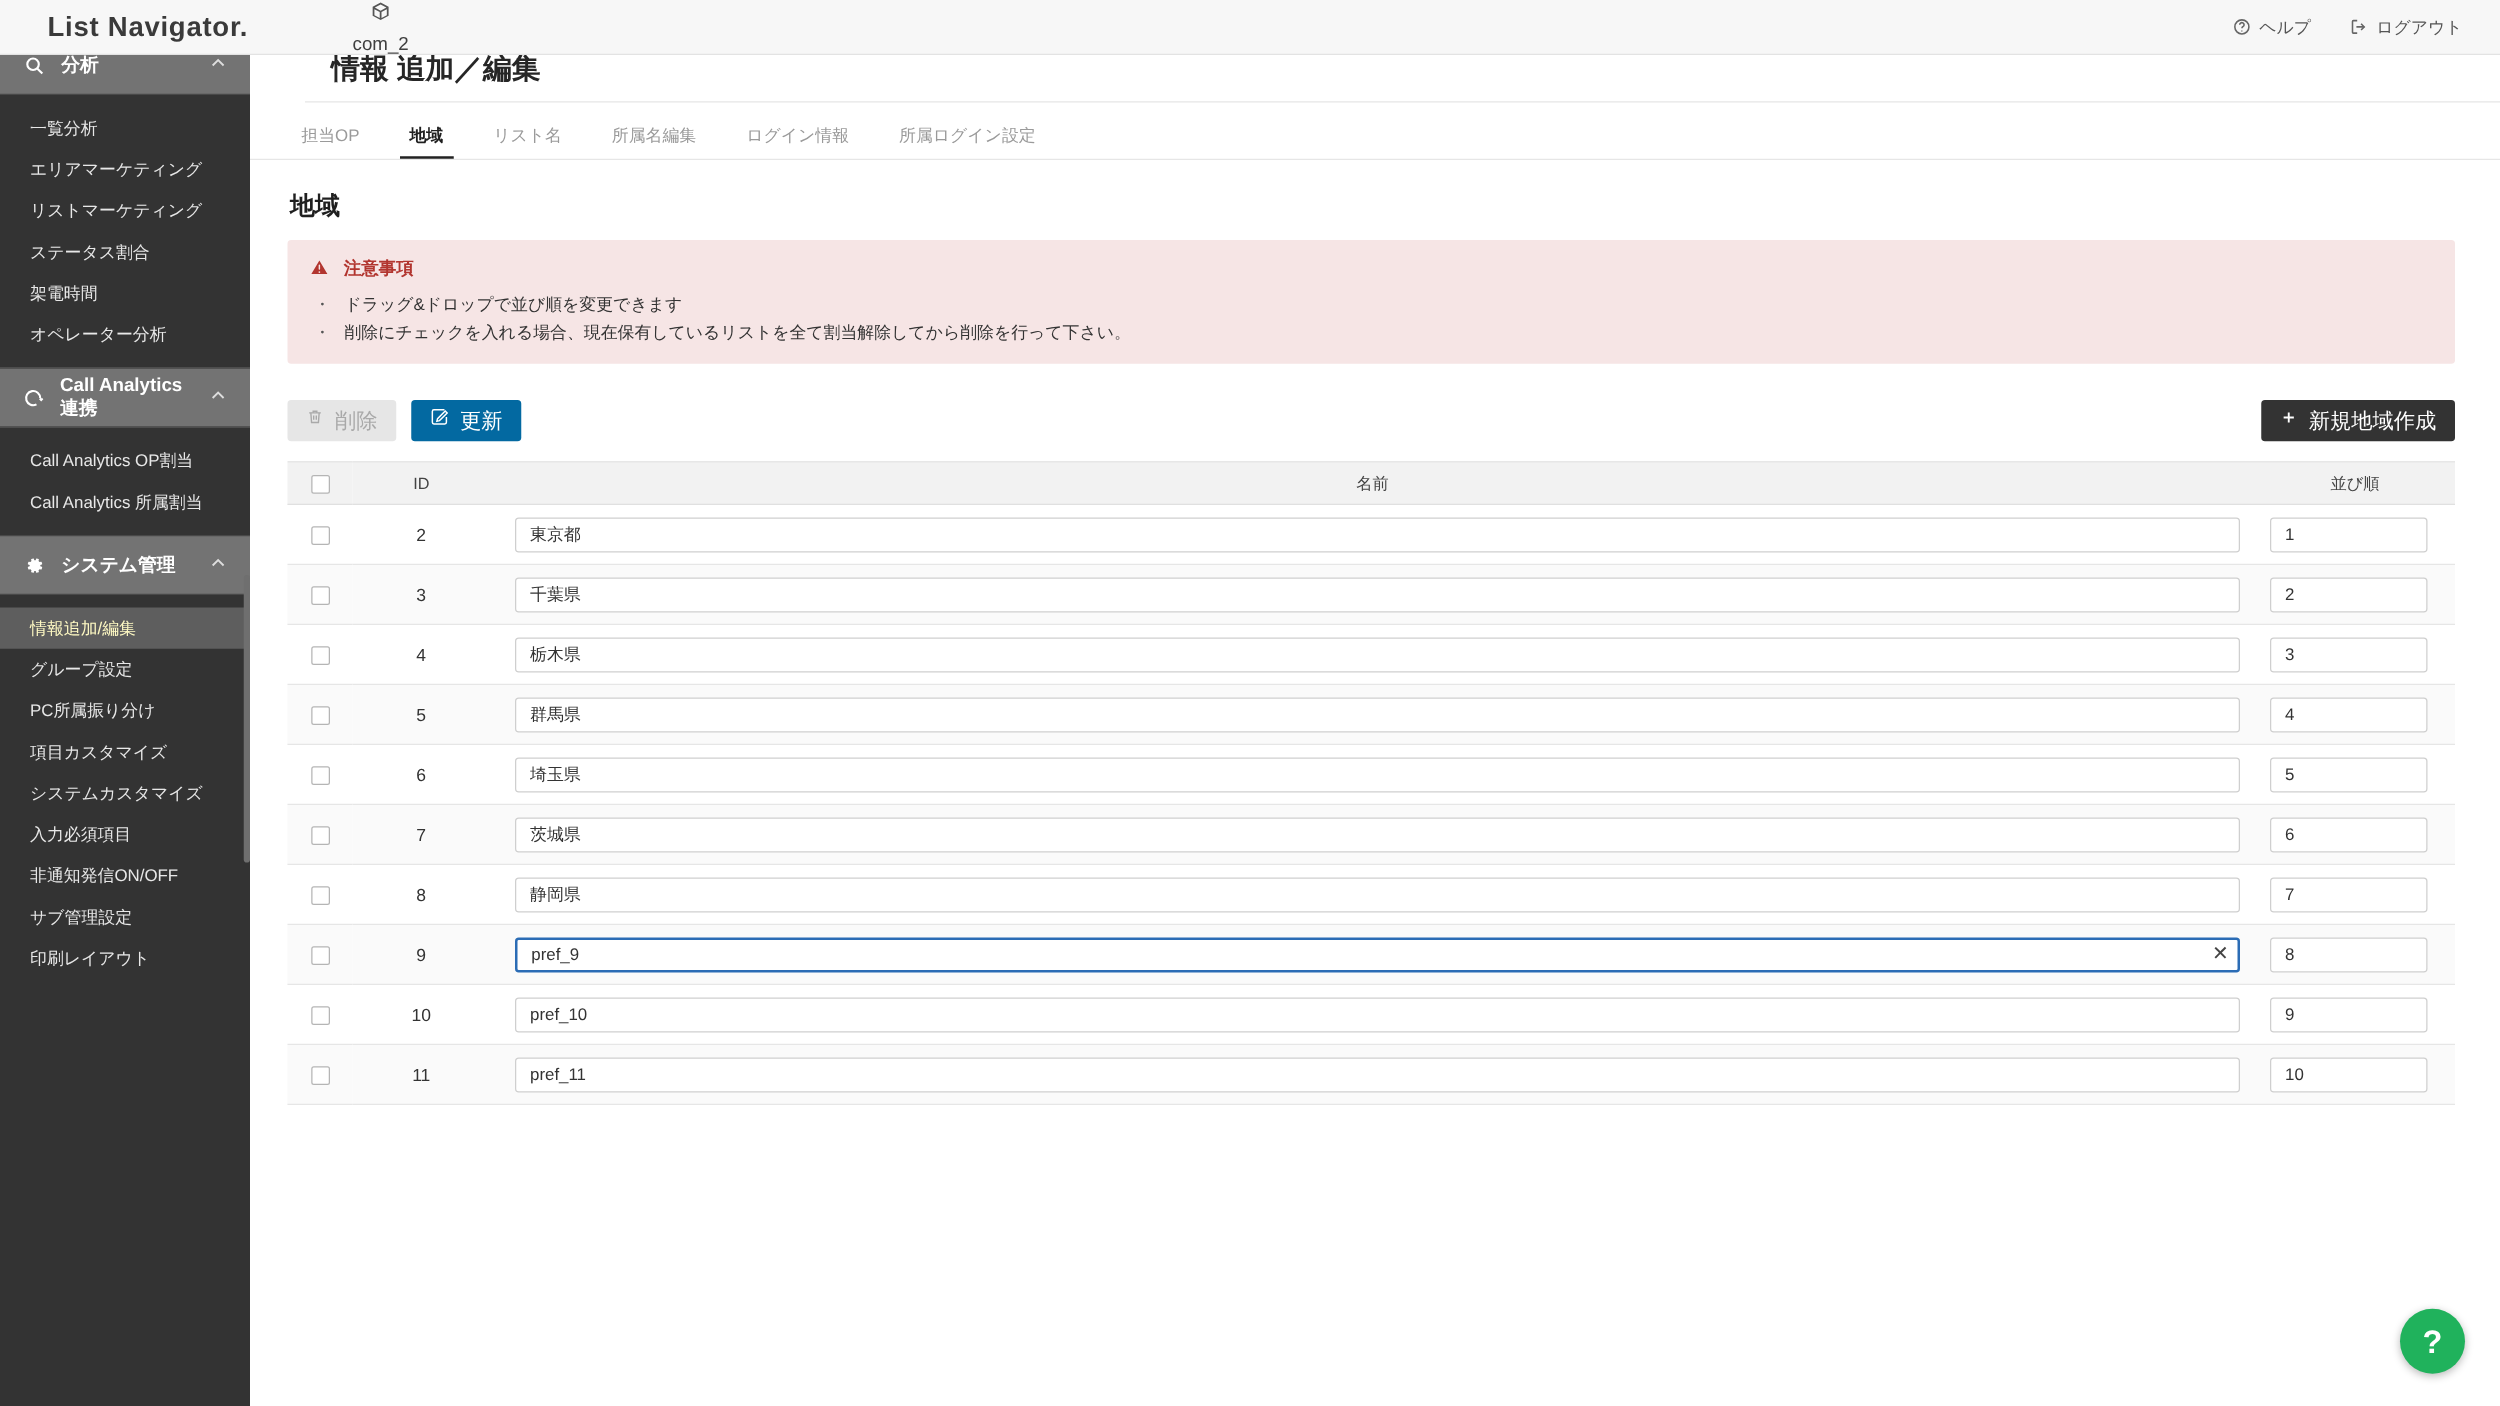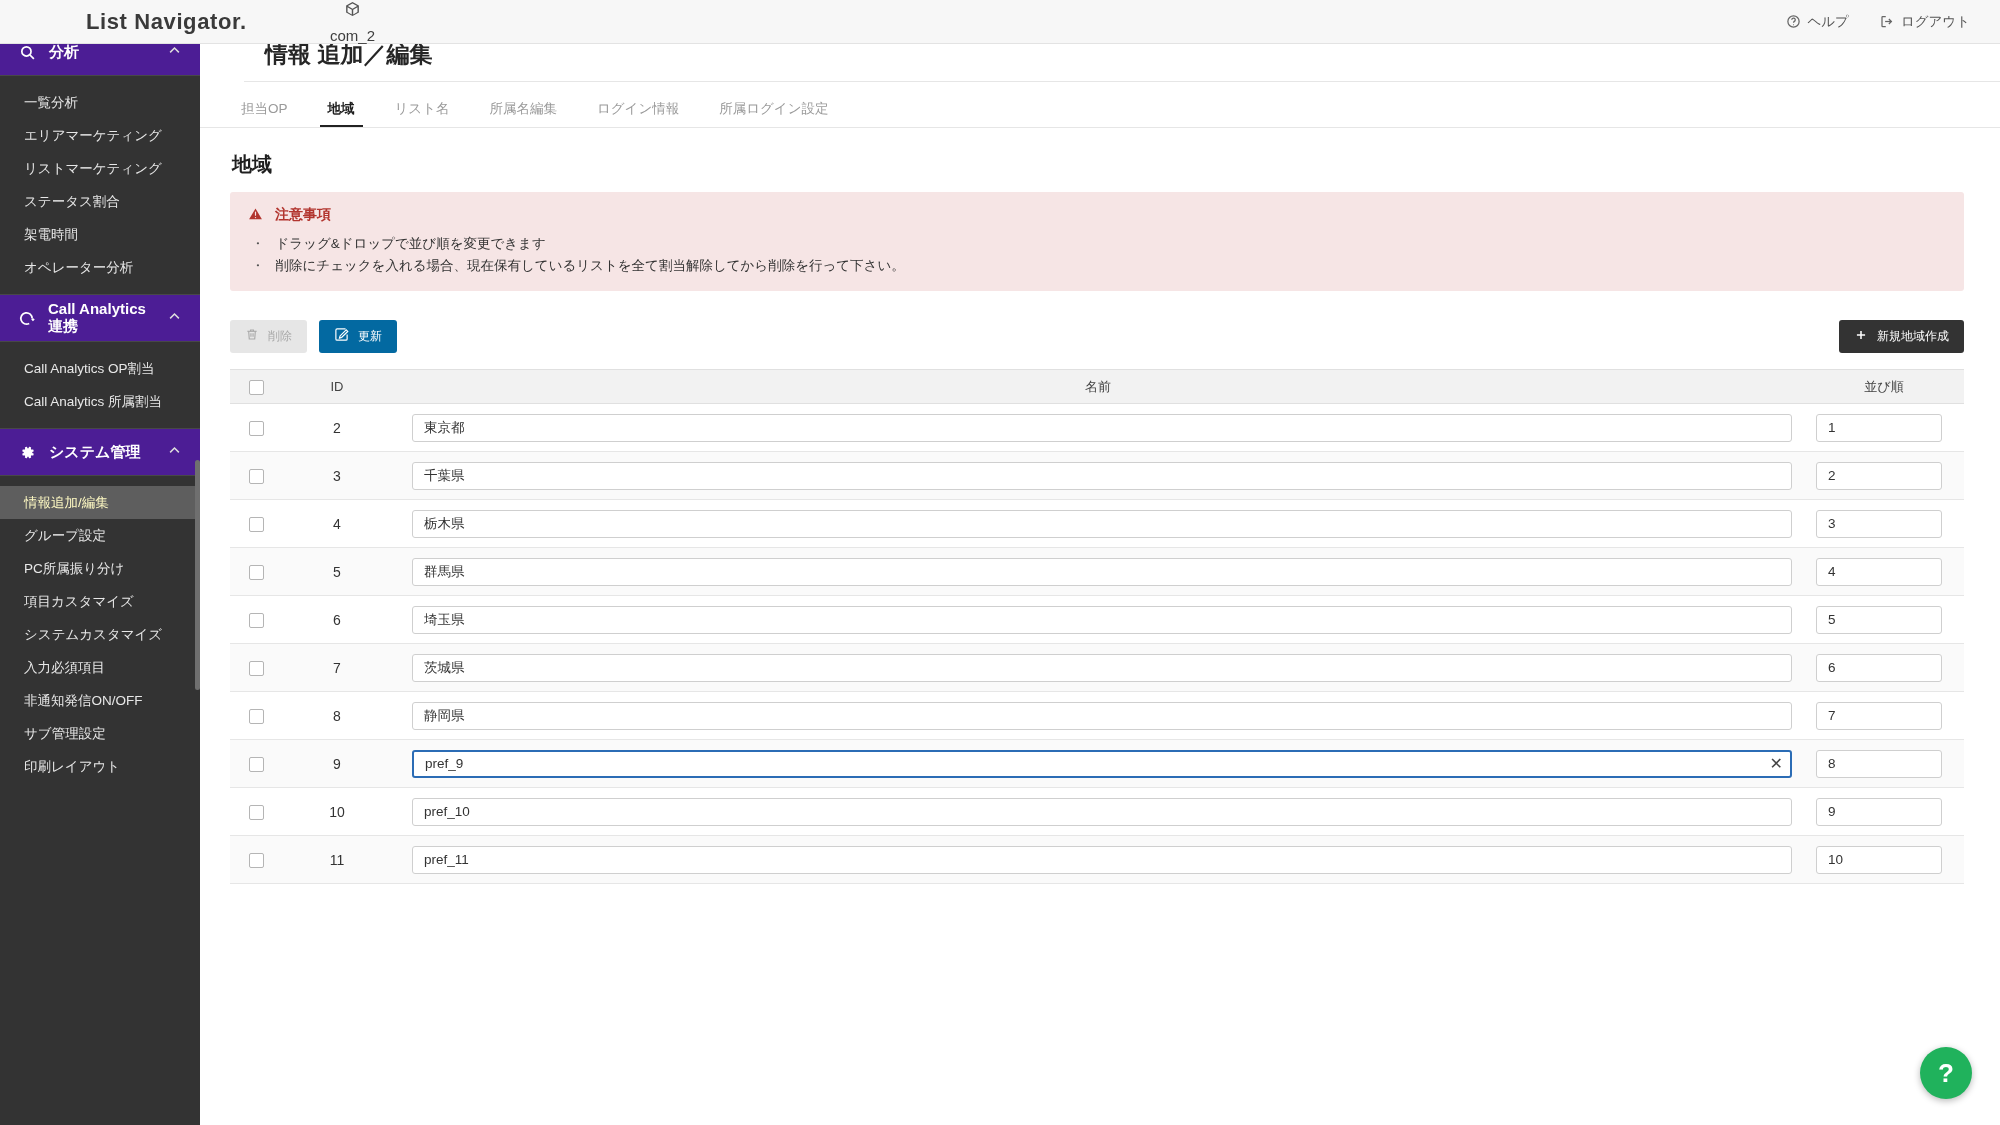--- a/index.html
+++ b/index.html
@@ -18,7 +18,6 @@
     display: flex; align-items: center;
     border-bottom: 1px solid #e3e3e3;
     z-index: 30;
-    padding-left: 48px;
   }
   .brand {
     width: 210px; padding-left: 38px;

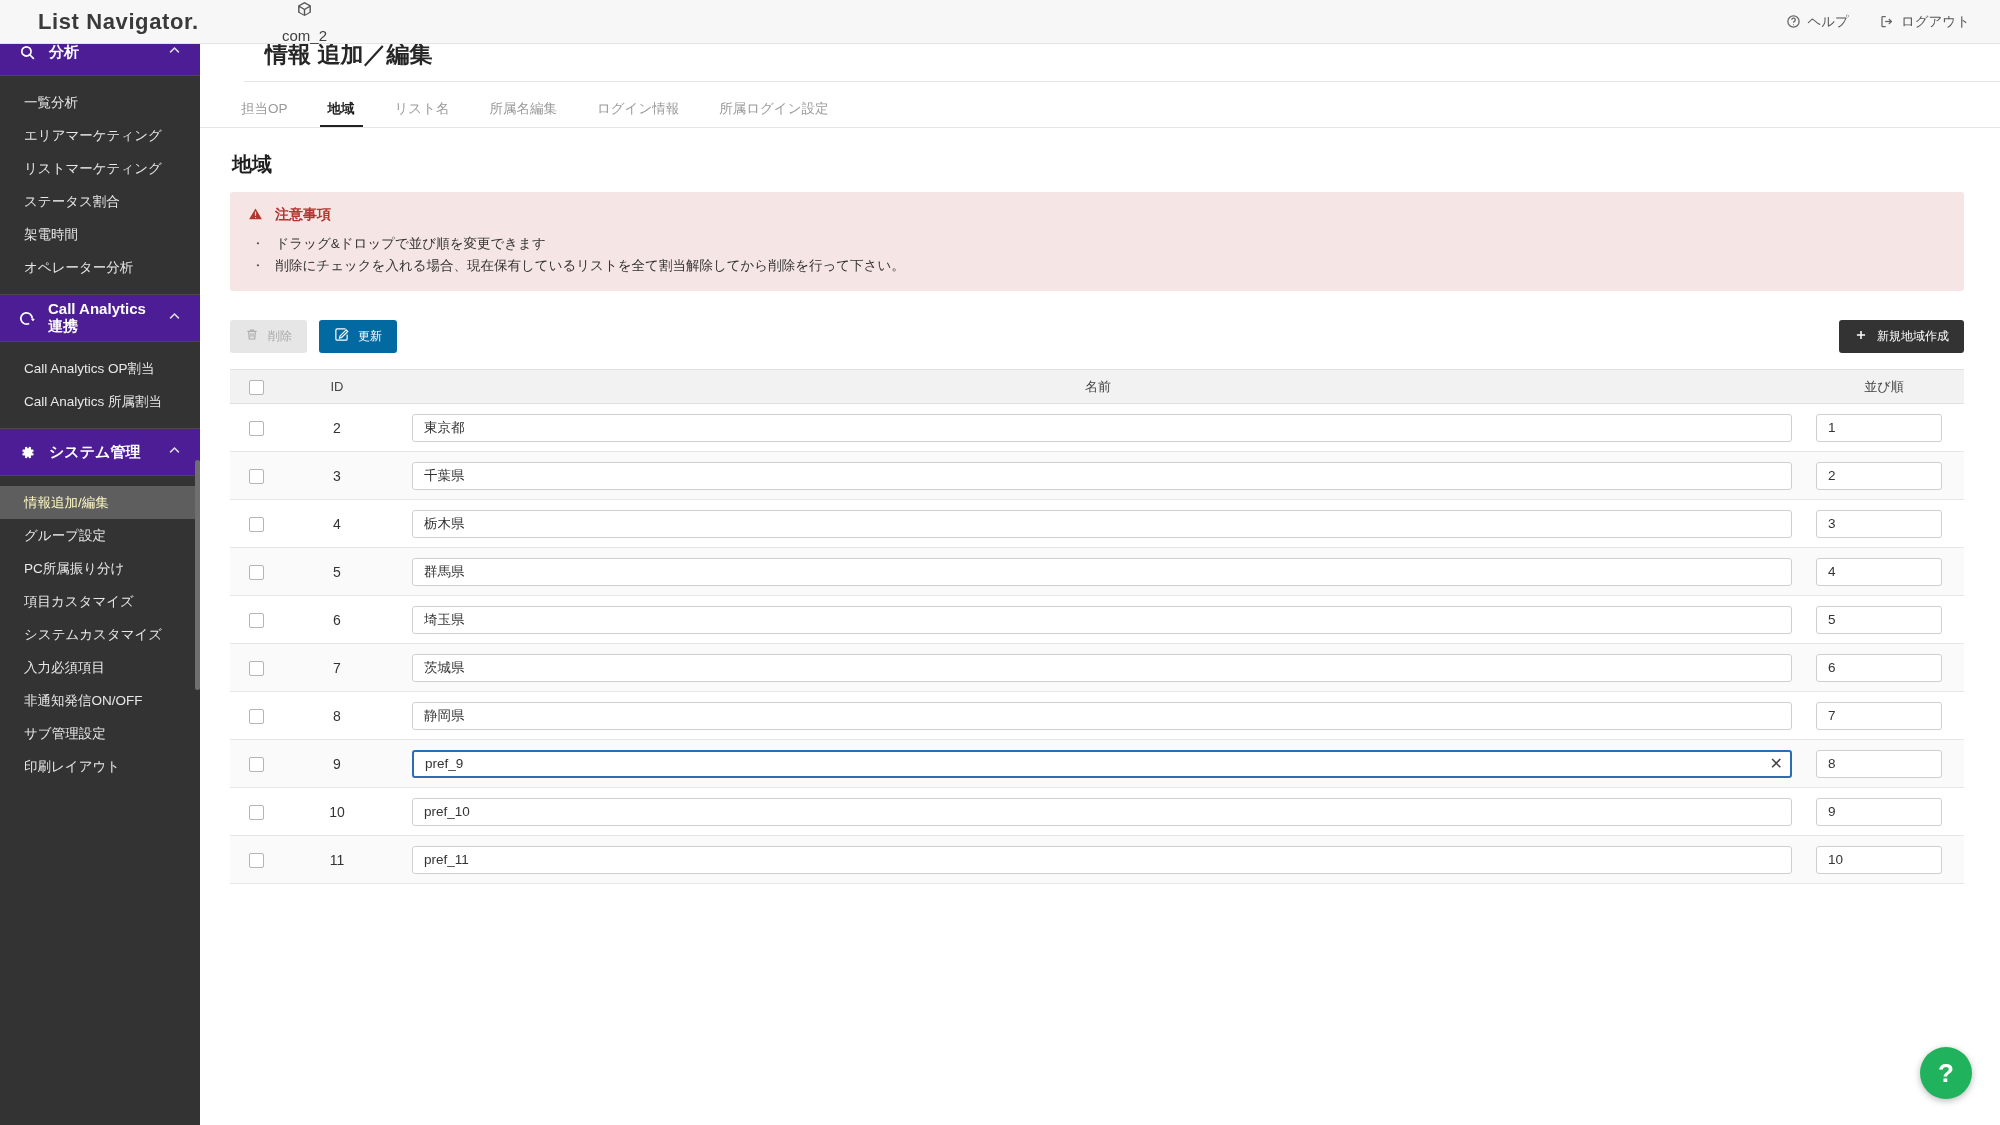--- a/index.html
+++ b/index.html
@@ -49,7 +49,7 @@
     height: 48px; padding: 0 18px;
     color: #ffffff; font-size: 15px; font-weight: bold;
     border-top: 1px solid #484848; border-bottom: 1px solid #484848;
-    background: #4c1d95; cursor: pointer;
+    background: #737373; cursor: pointer;
   }
   .sec-head .chev { margin-left: auto; }
   .sec-head .sico { width: 18px; display:flex; align-items:center; justify-content:center; }

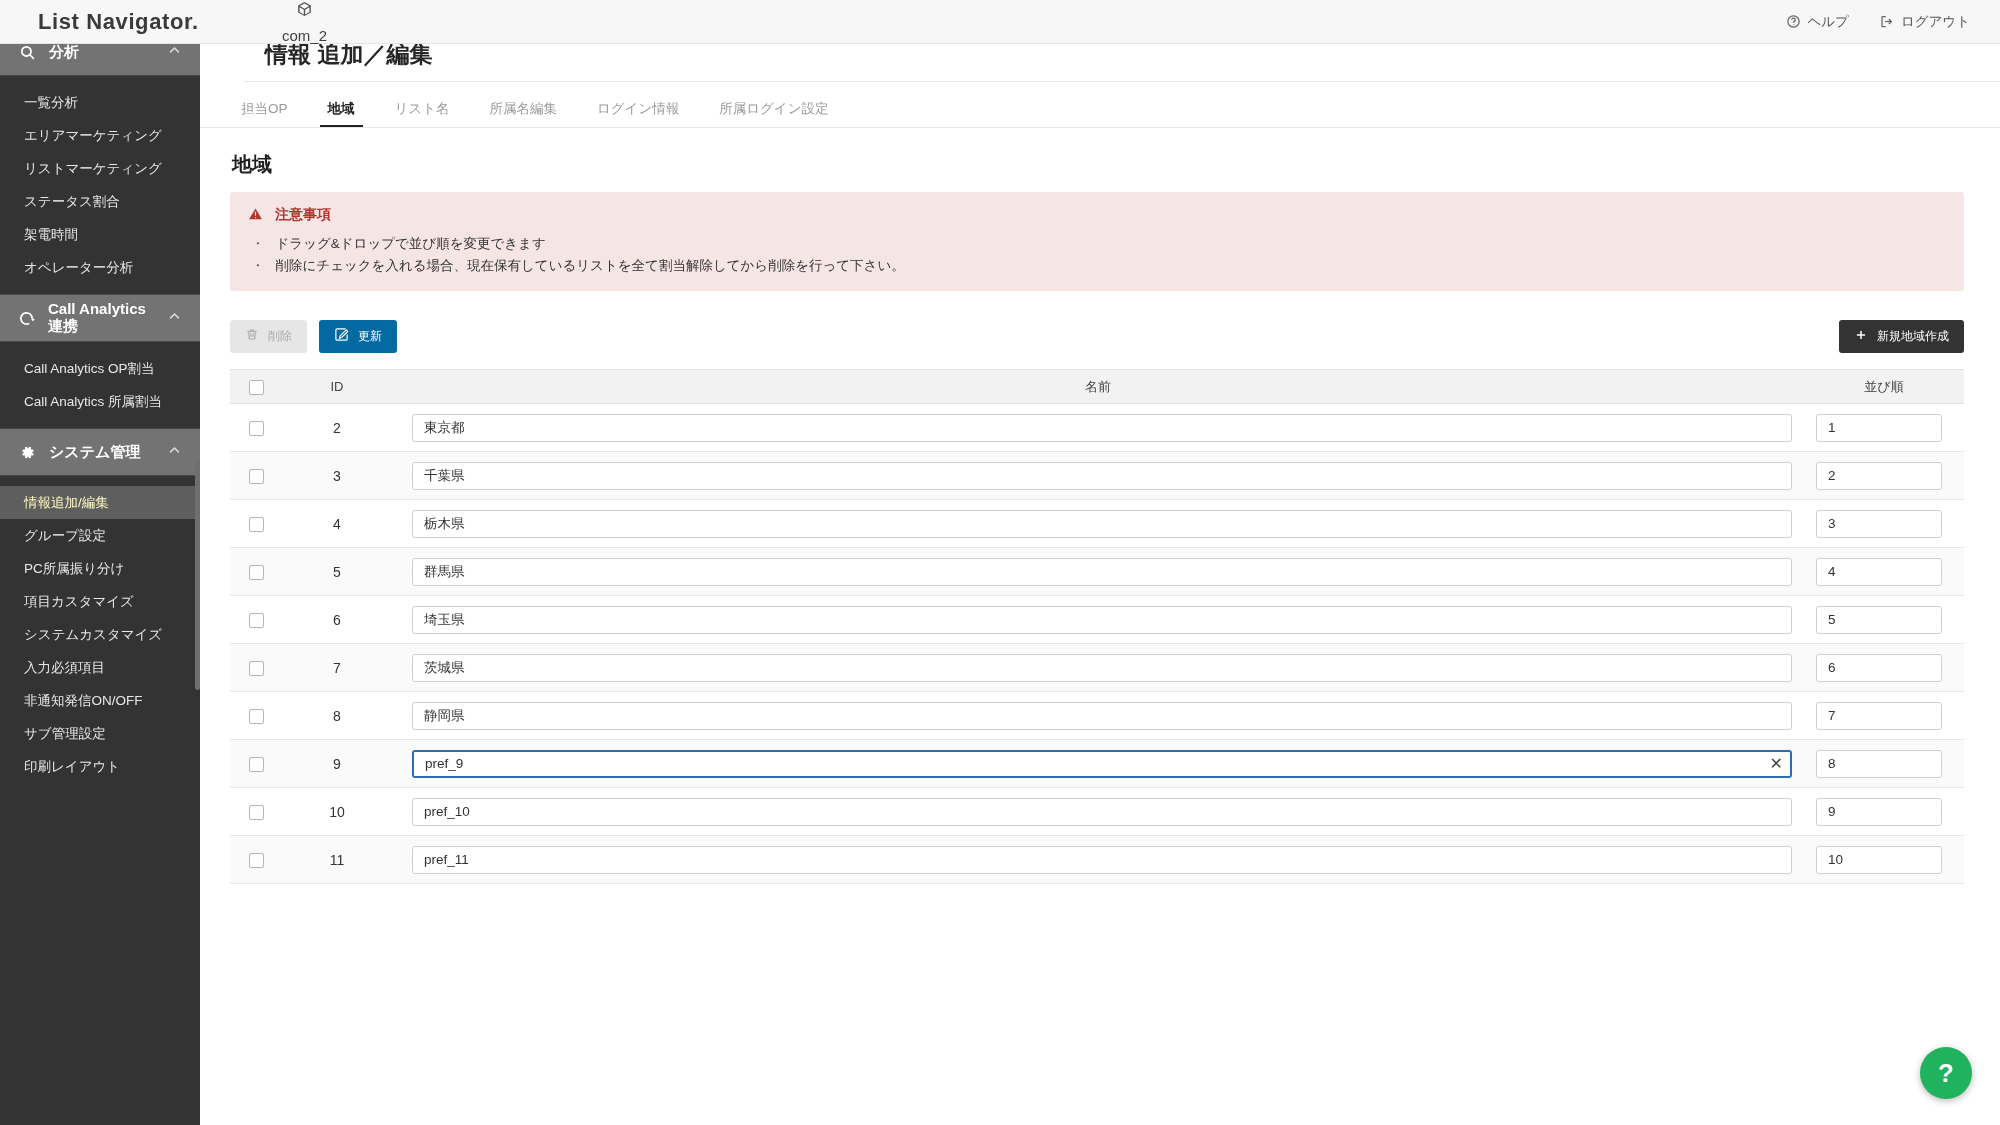--- a/index.html
+++ b/index.html
@@ -121,7 +121,7 @@
   .btn {
     display: inline-flex; align-items: center; gap: 9px;
     height: 33px; padding: 0 15px; border-radius: 3px;
-    font-size: 12px; cursor: pointer; border: none;
+    font-size: 17px; cursor: pointer; border: none;
     font-family: inherit;
   }
   .btn-del { background: #e6e6e6; color: #a9a9a9; cursor: default; }

